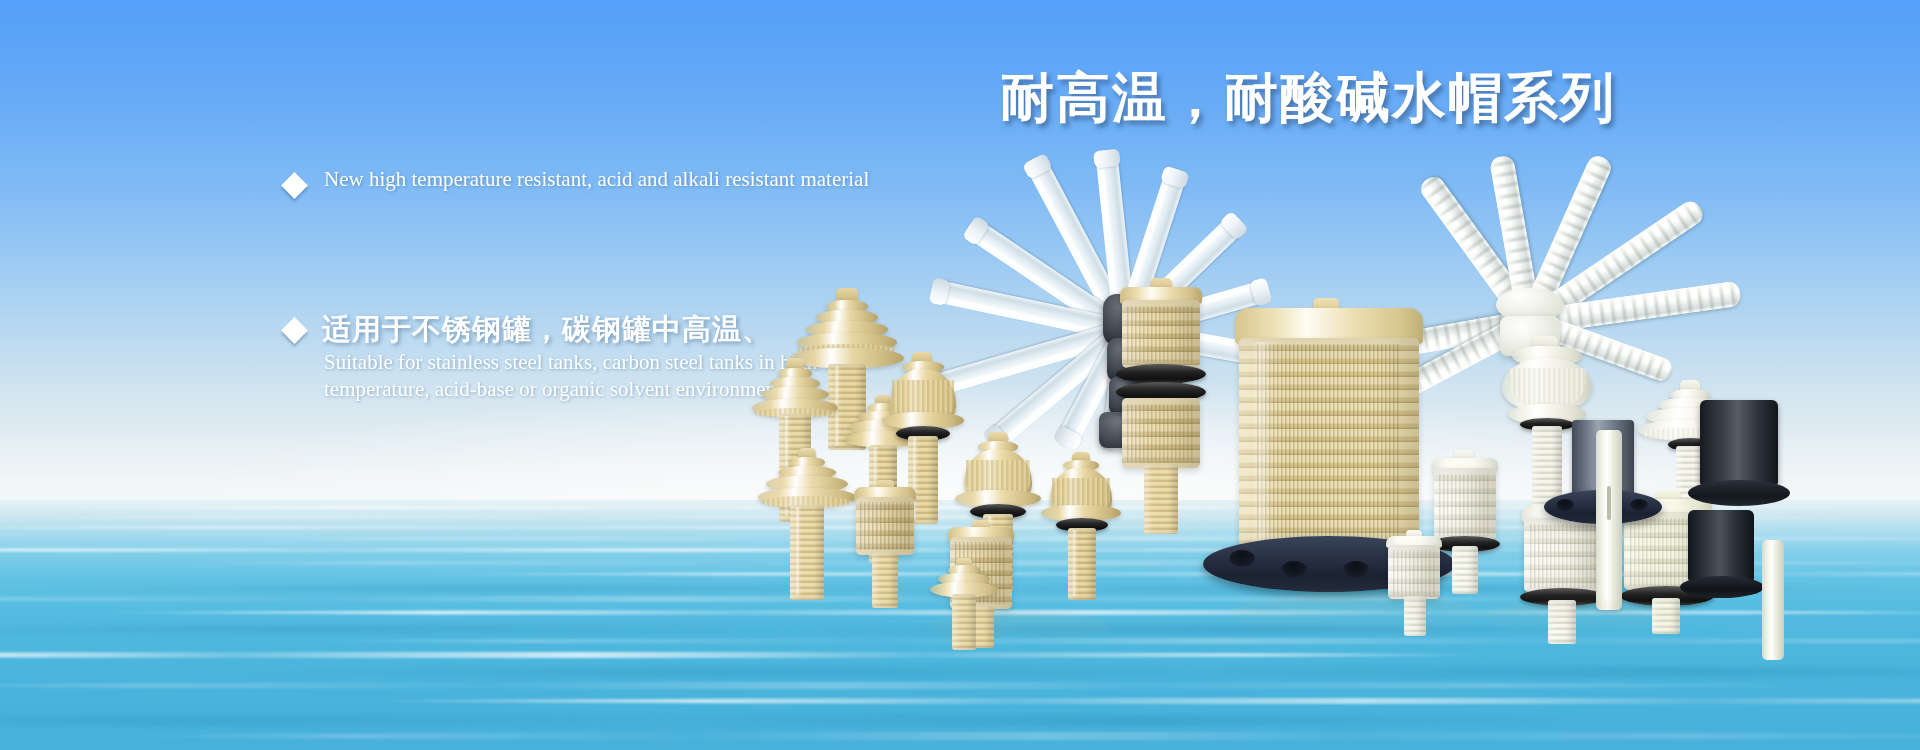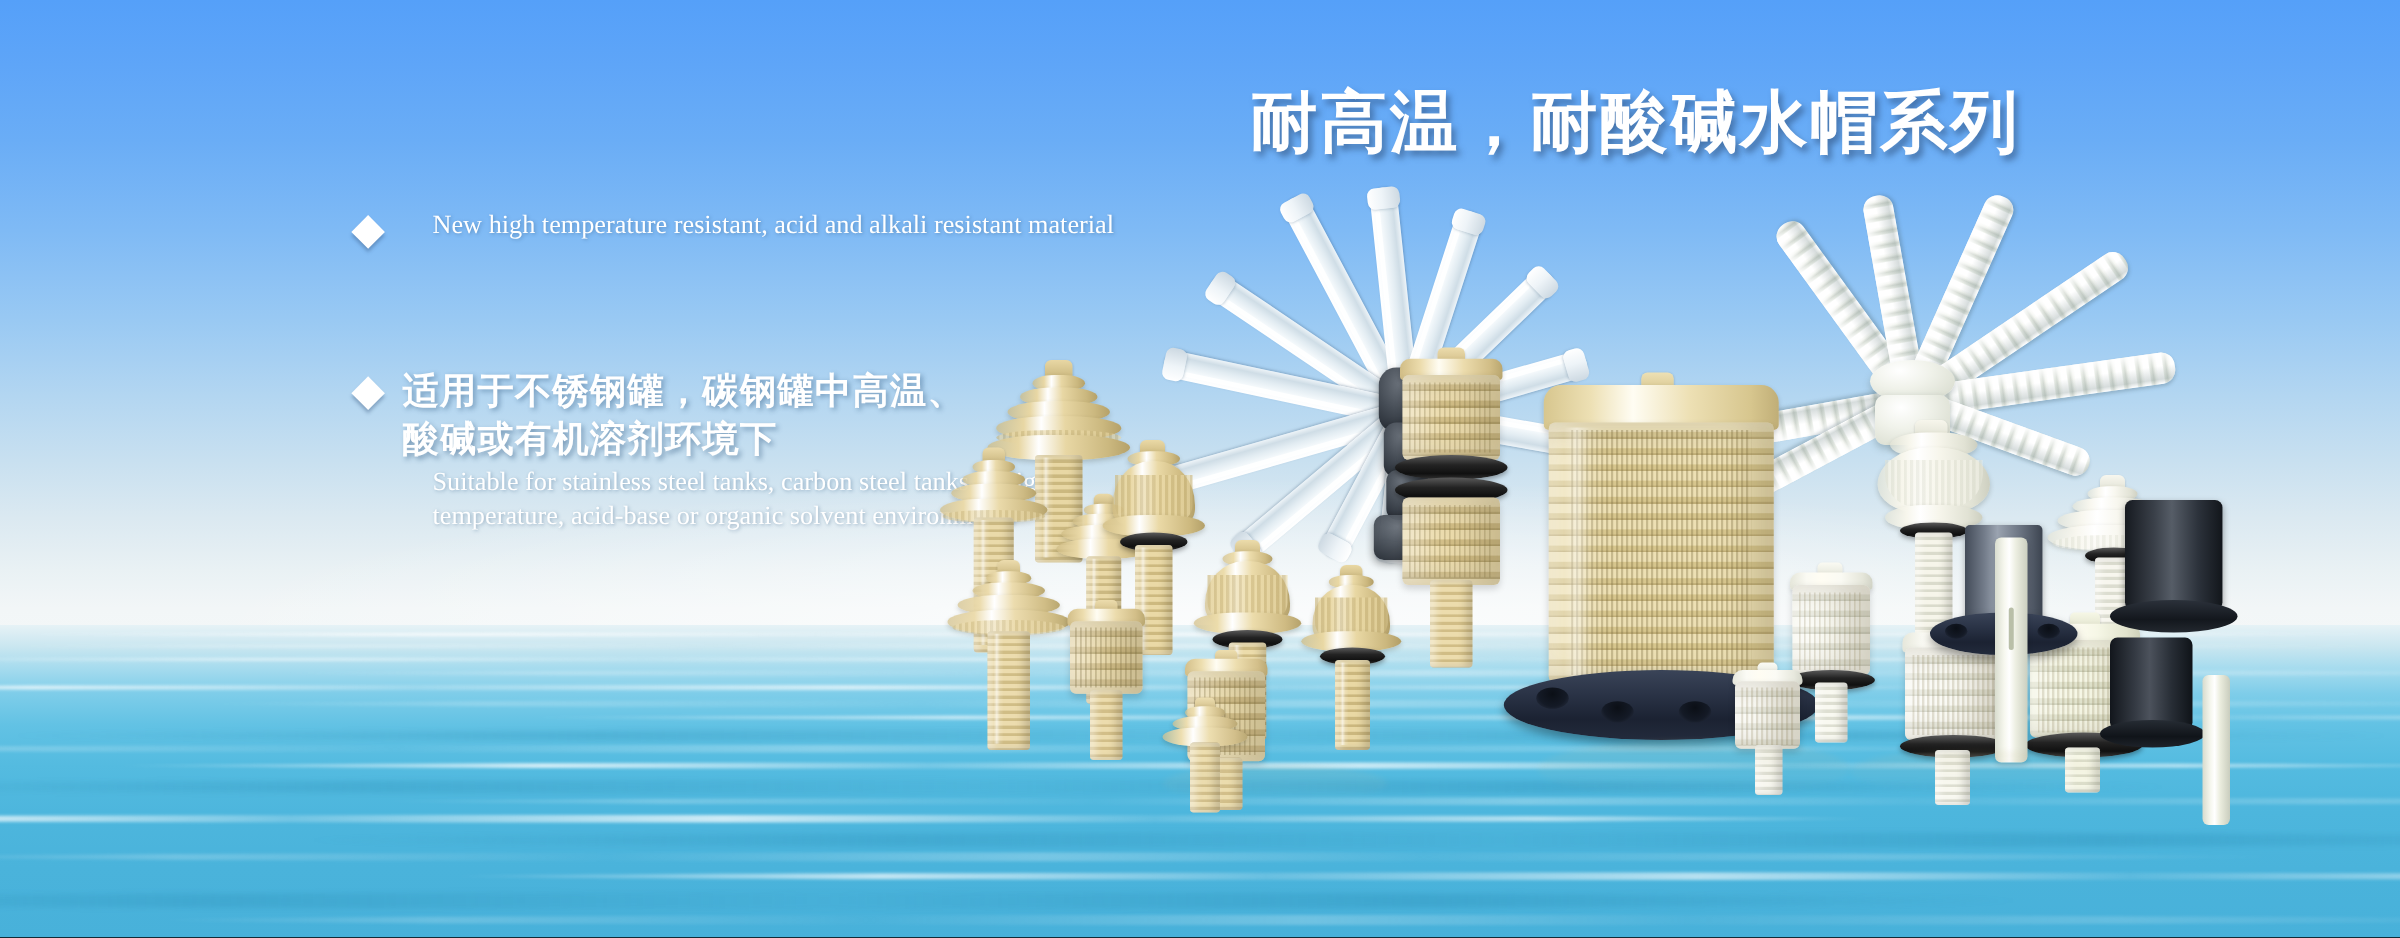--- a/index.html
+++ b/index.html
@@ -79,7 +79,6 @@
     font-size:21px;color:#ffffff;line-height:1.22;white-space:nowrap;
     text-shadow:1px 1px 3px rgba(40,80,120,.4);
     margin-top:2px;
-    margin-left:22px;
   }
   .b2 .cn{margin-left:-2px;}
   .b2 .en{margin-top:1px;}

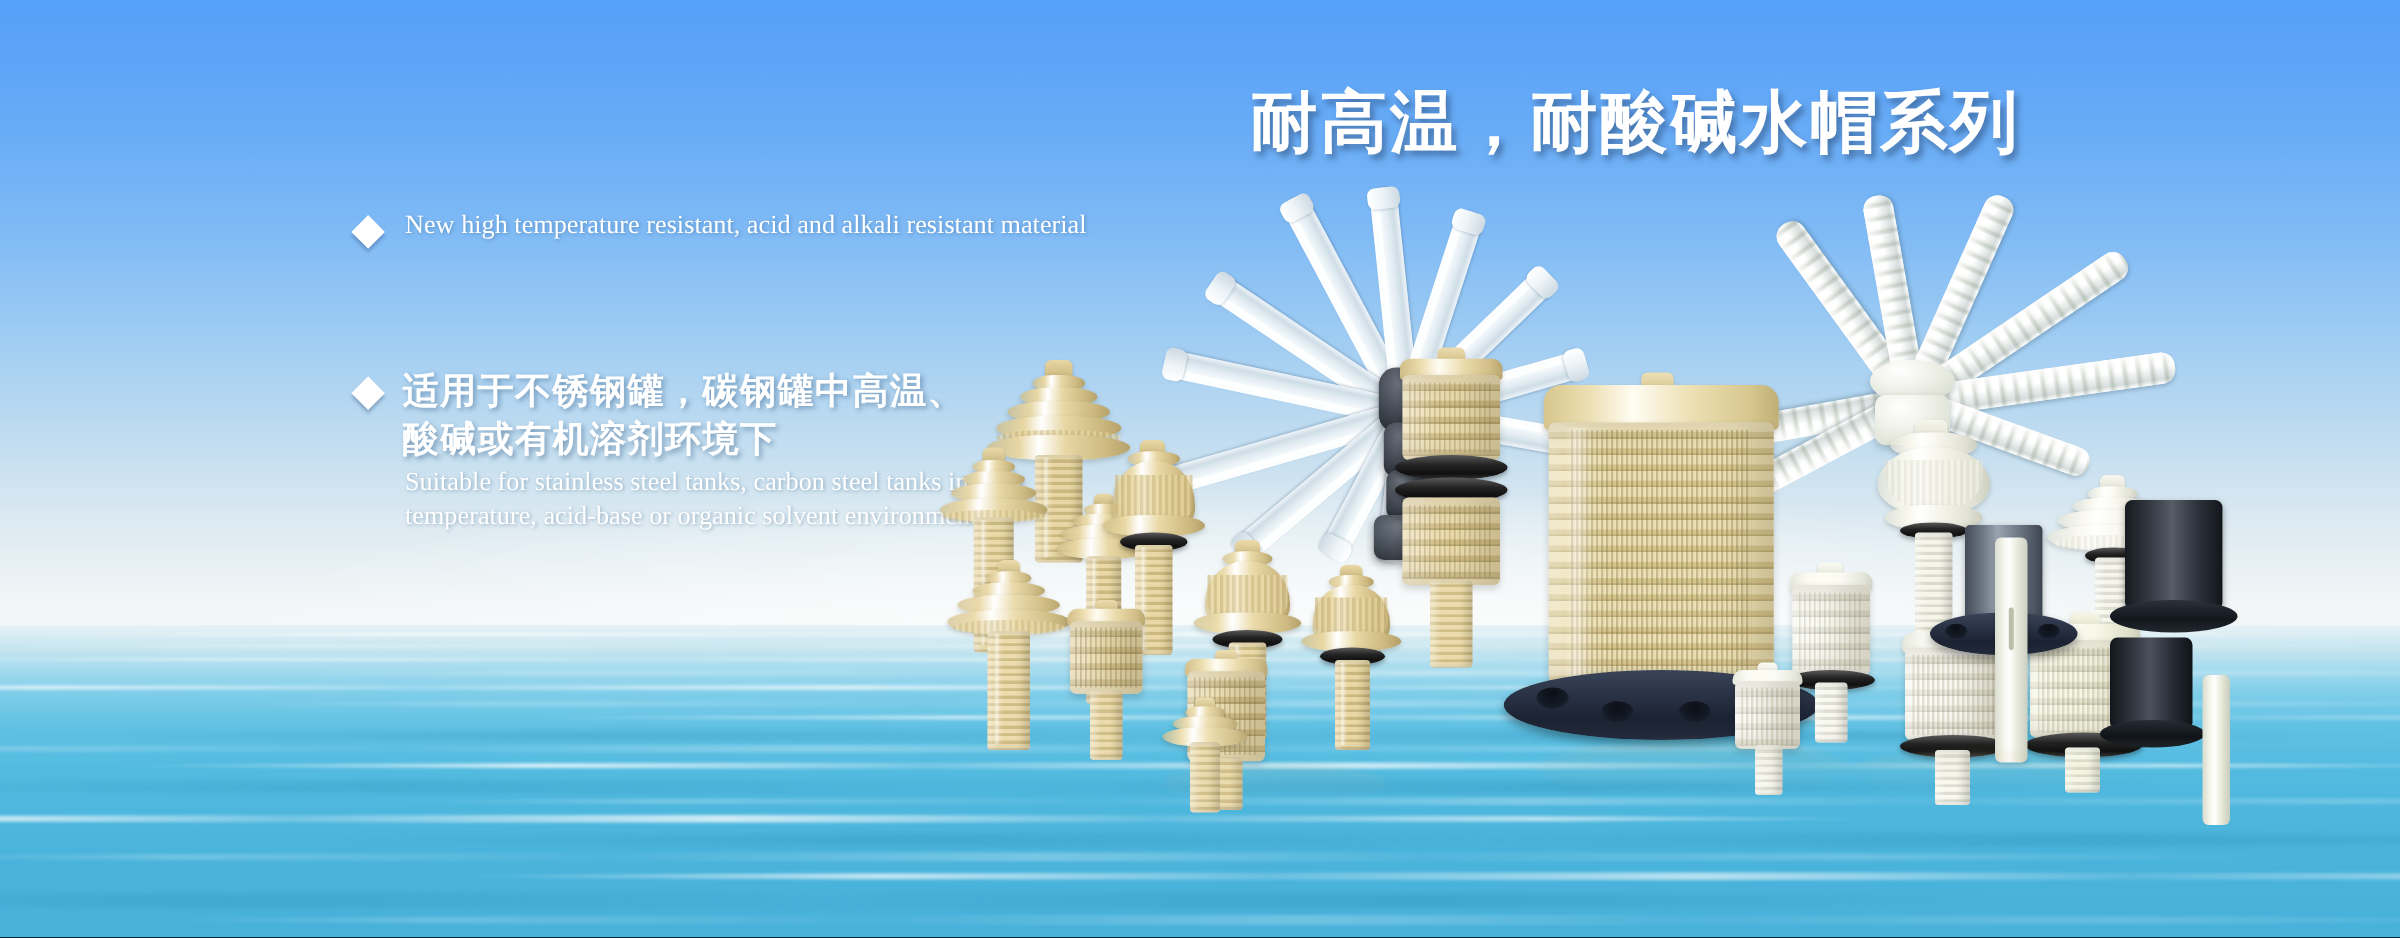--- a/index.html
+++ b/index.html
@@ -61,7 +61,7 @@
   }
   .bullet-block{position:absolute;}
   .b1{left:285px;top:165px;}
-  .b2{left:285px;top:294px;}
+  .b2{left:285px;top:310px;}
   .brow{display:flex;align-items:flex-start;}
   .diamond{
     width:19px;height:19px;background:#ffffff;

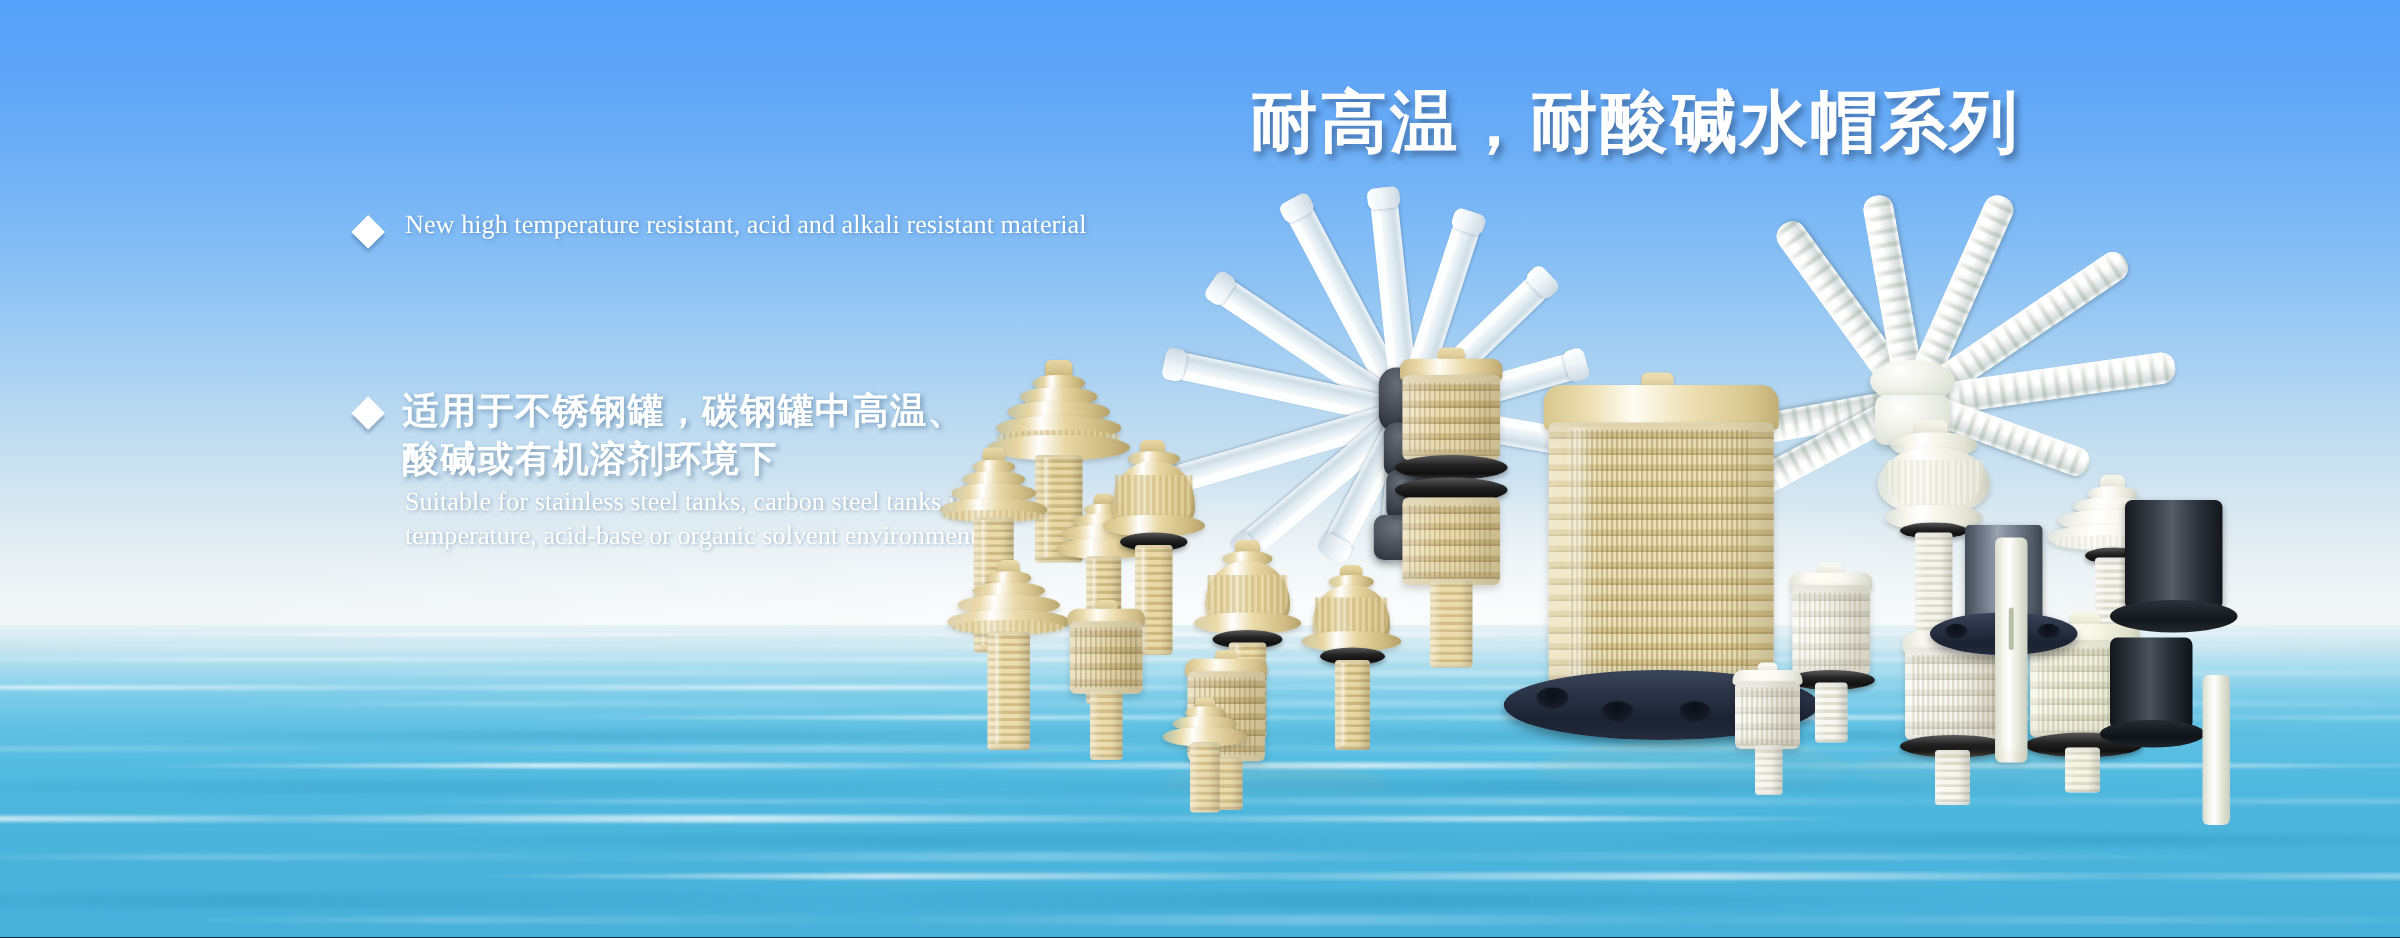--- a/index.html
+++ b/index.html
@@ -216,7 +216,6 @@
       <div class="diamond"></div>
       <div class="btexts">
         <div class="cn">适用于不锈钢罐，碳钢罐中高温、</div>
-        <div class="cn">酸碱或有机溶剂环境下</div>
         <div class="en">Suitable for stainless steel tanks, carbon steel tanks in high</div>
         <div class="en">temperature, acid-base or organic solvent environments</div>
       </div>

